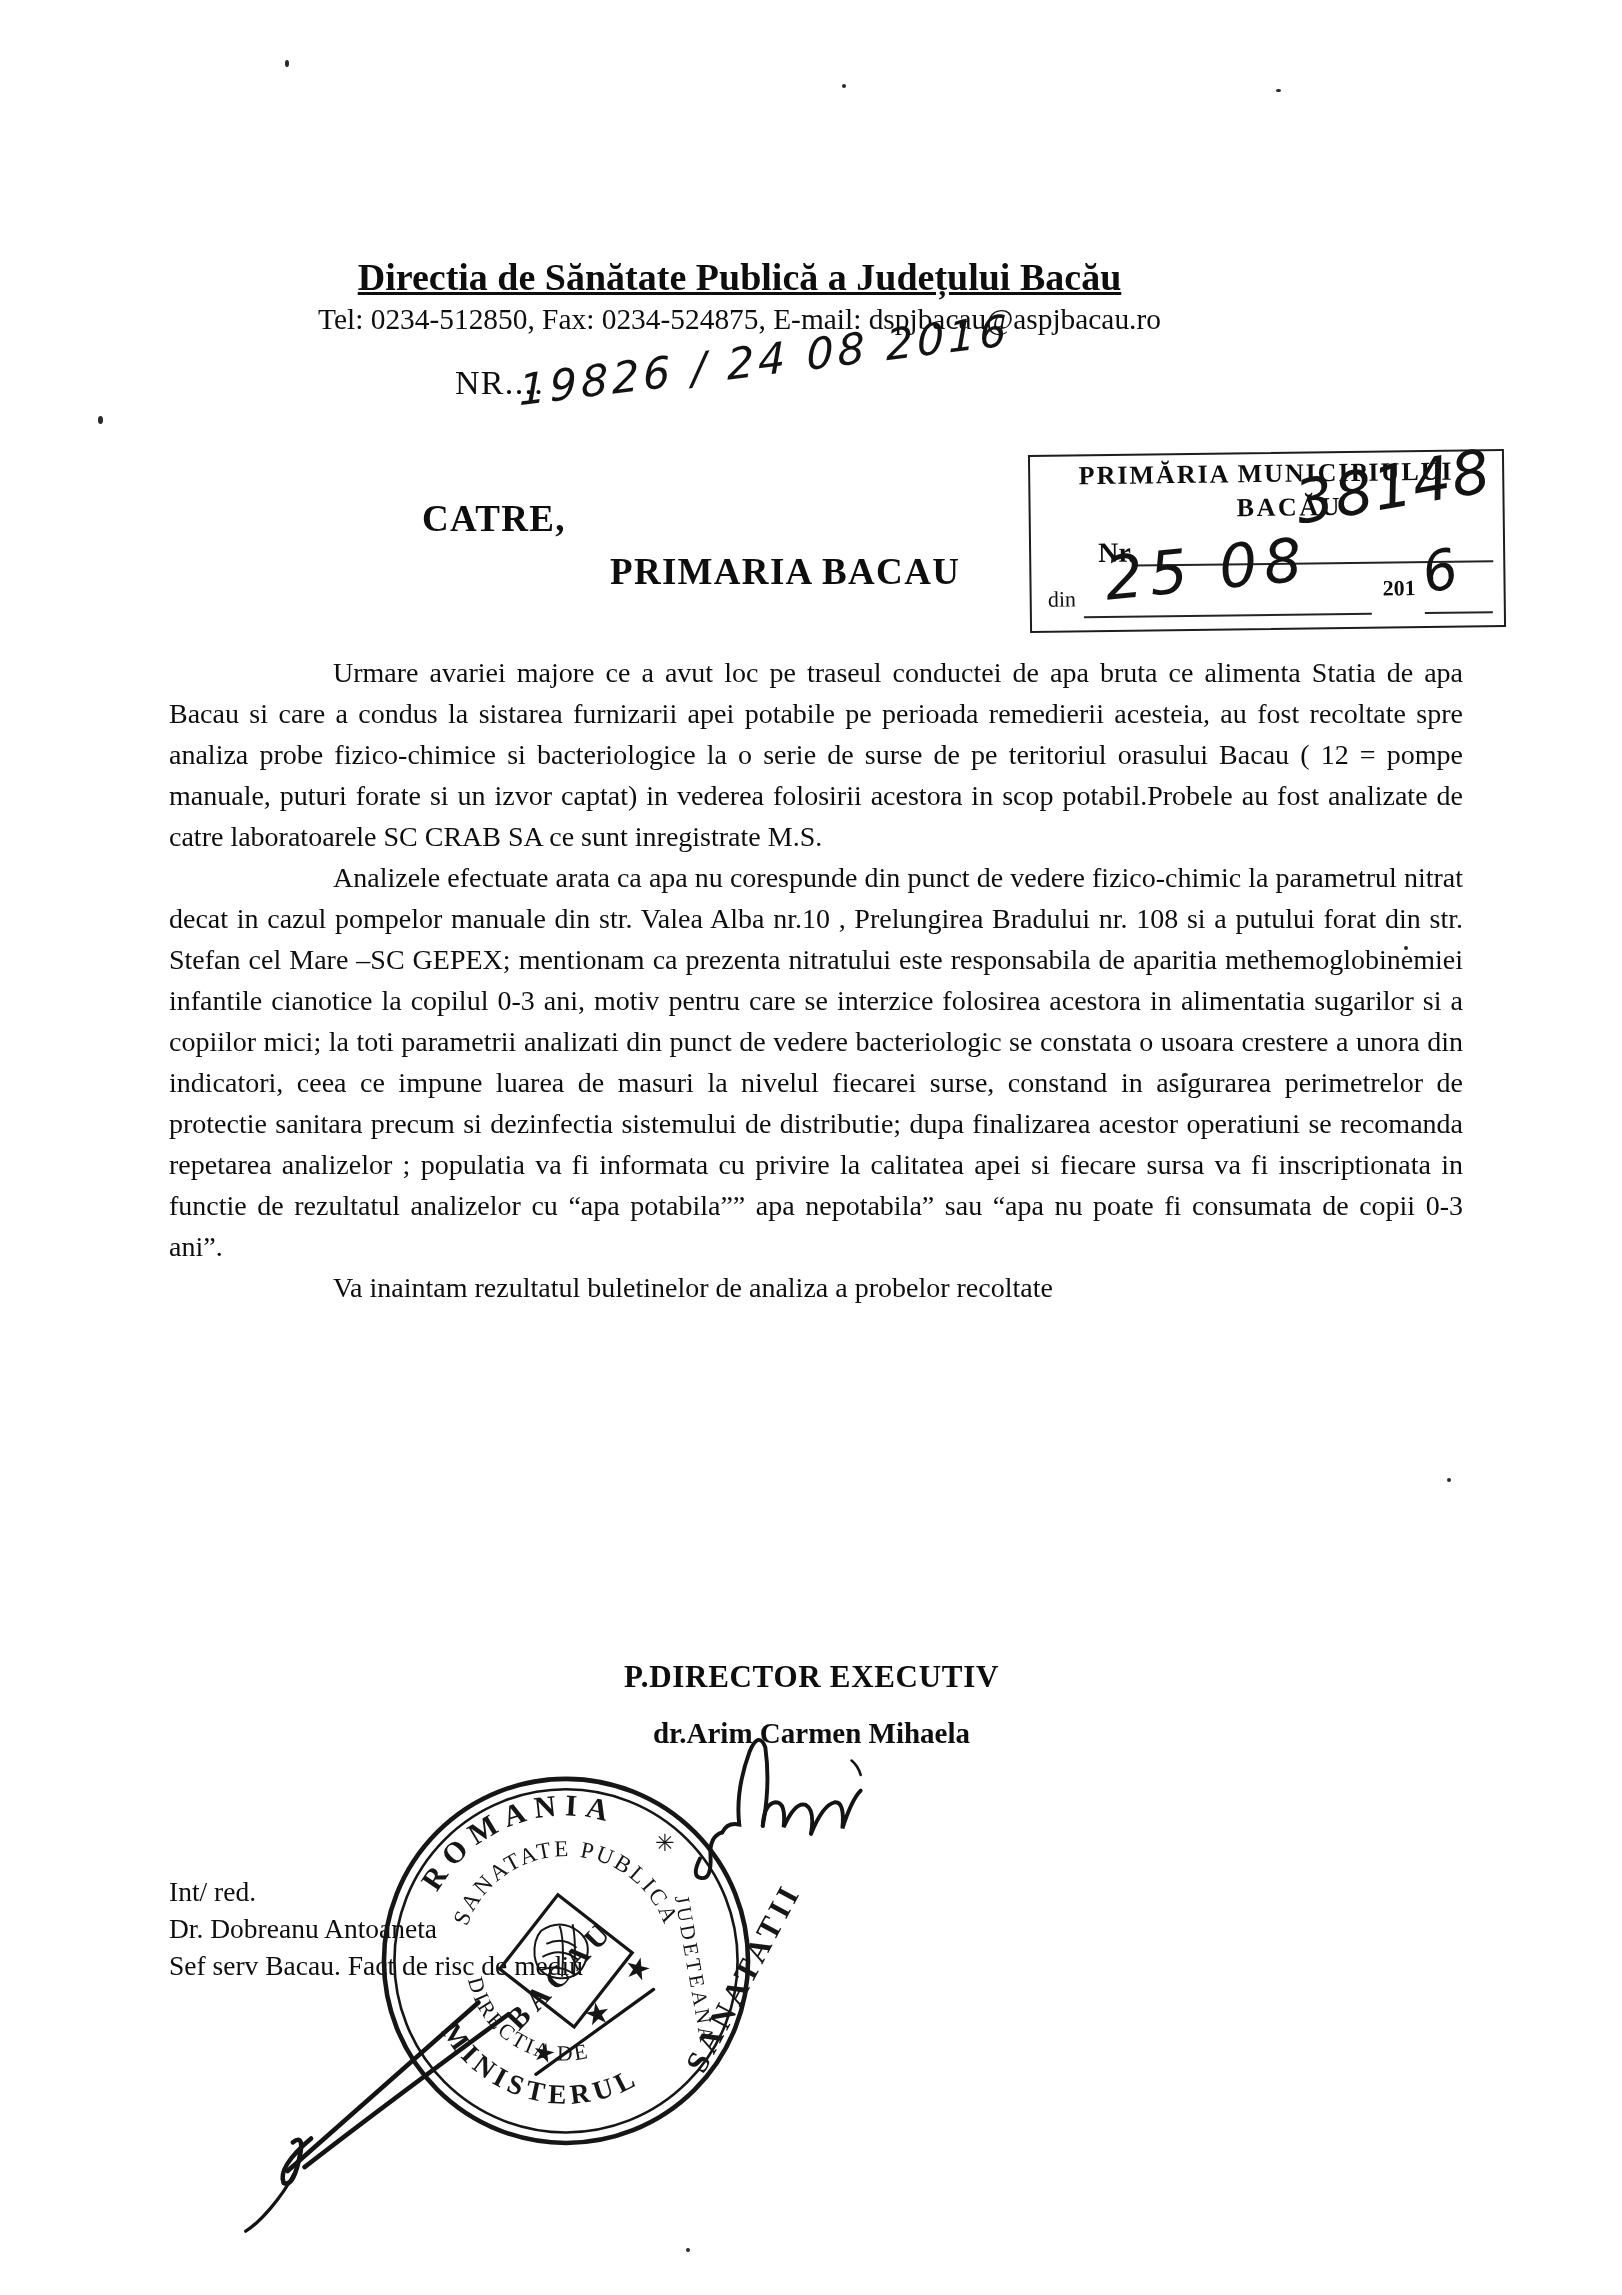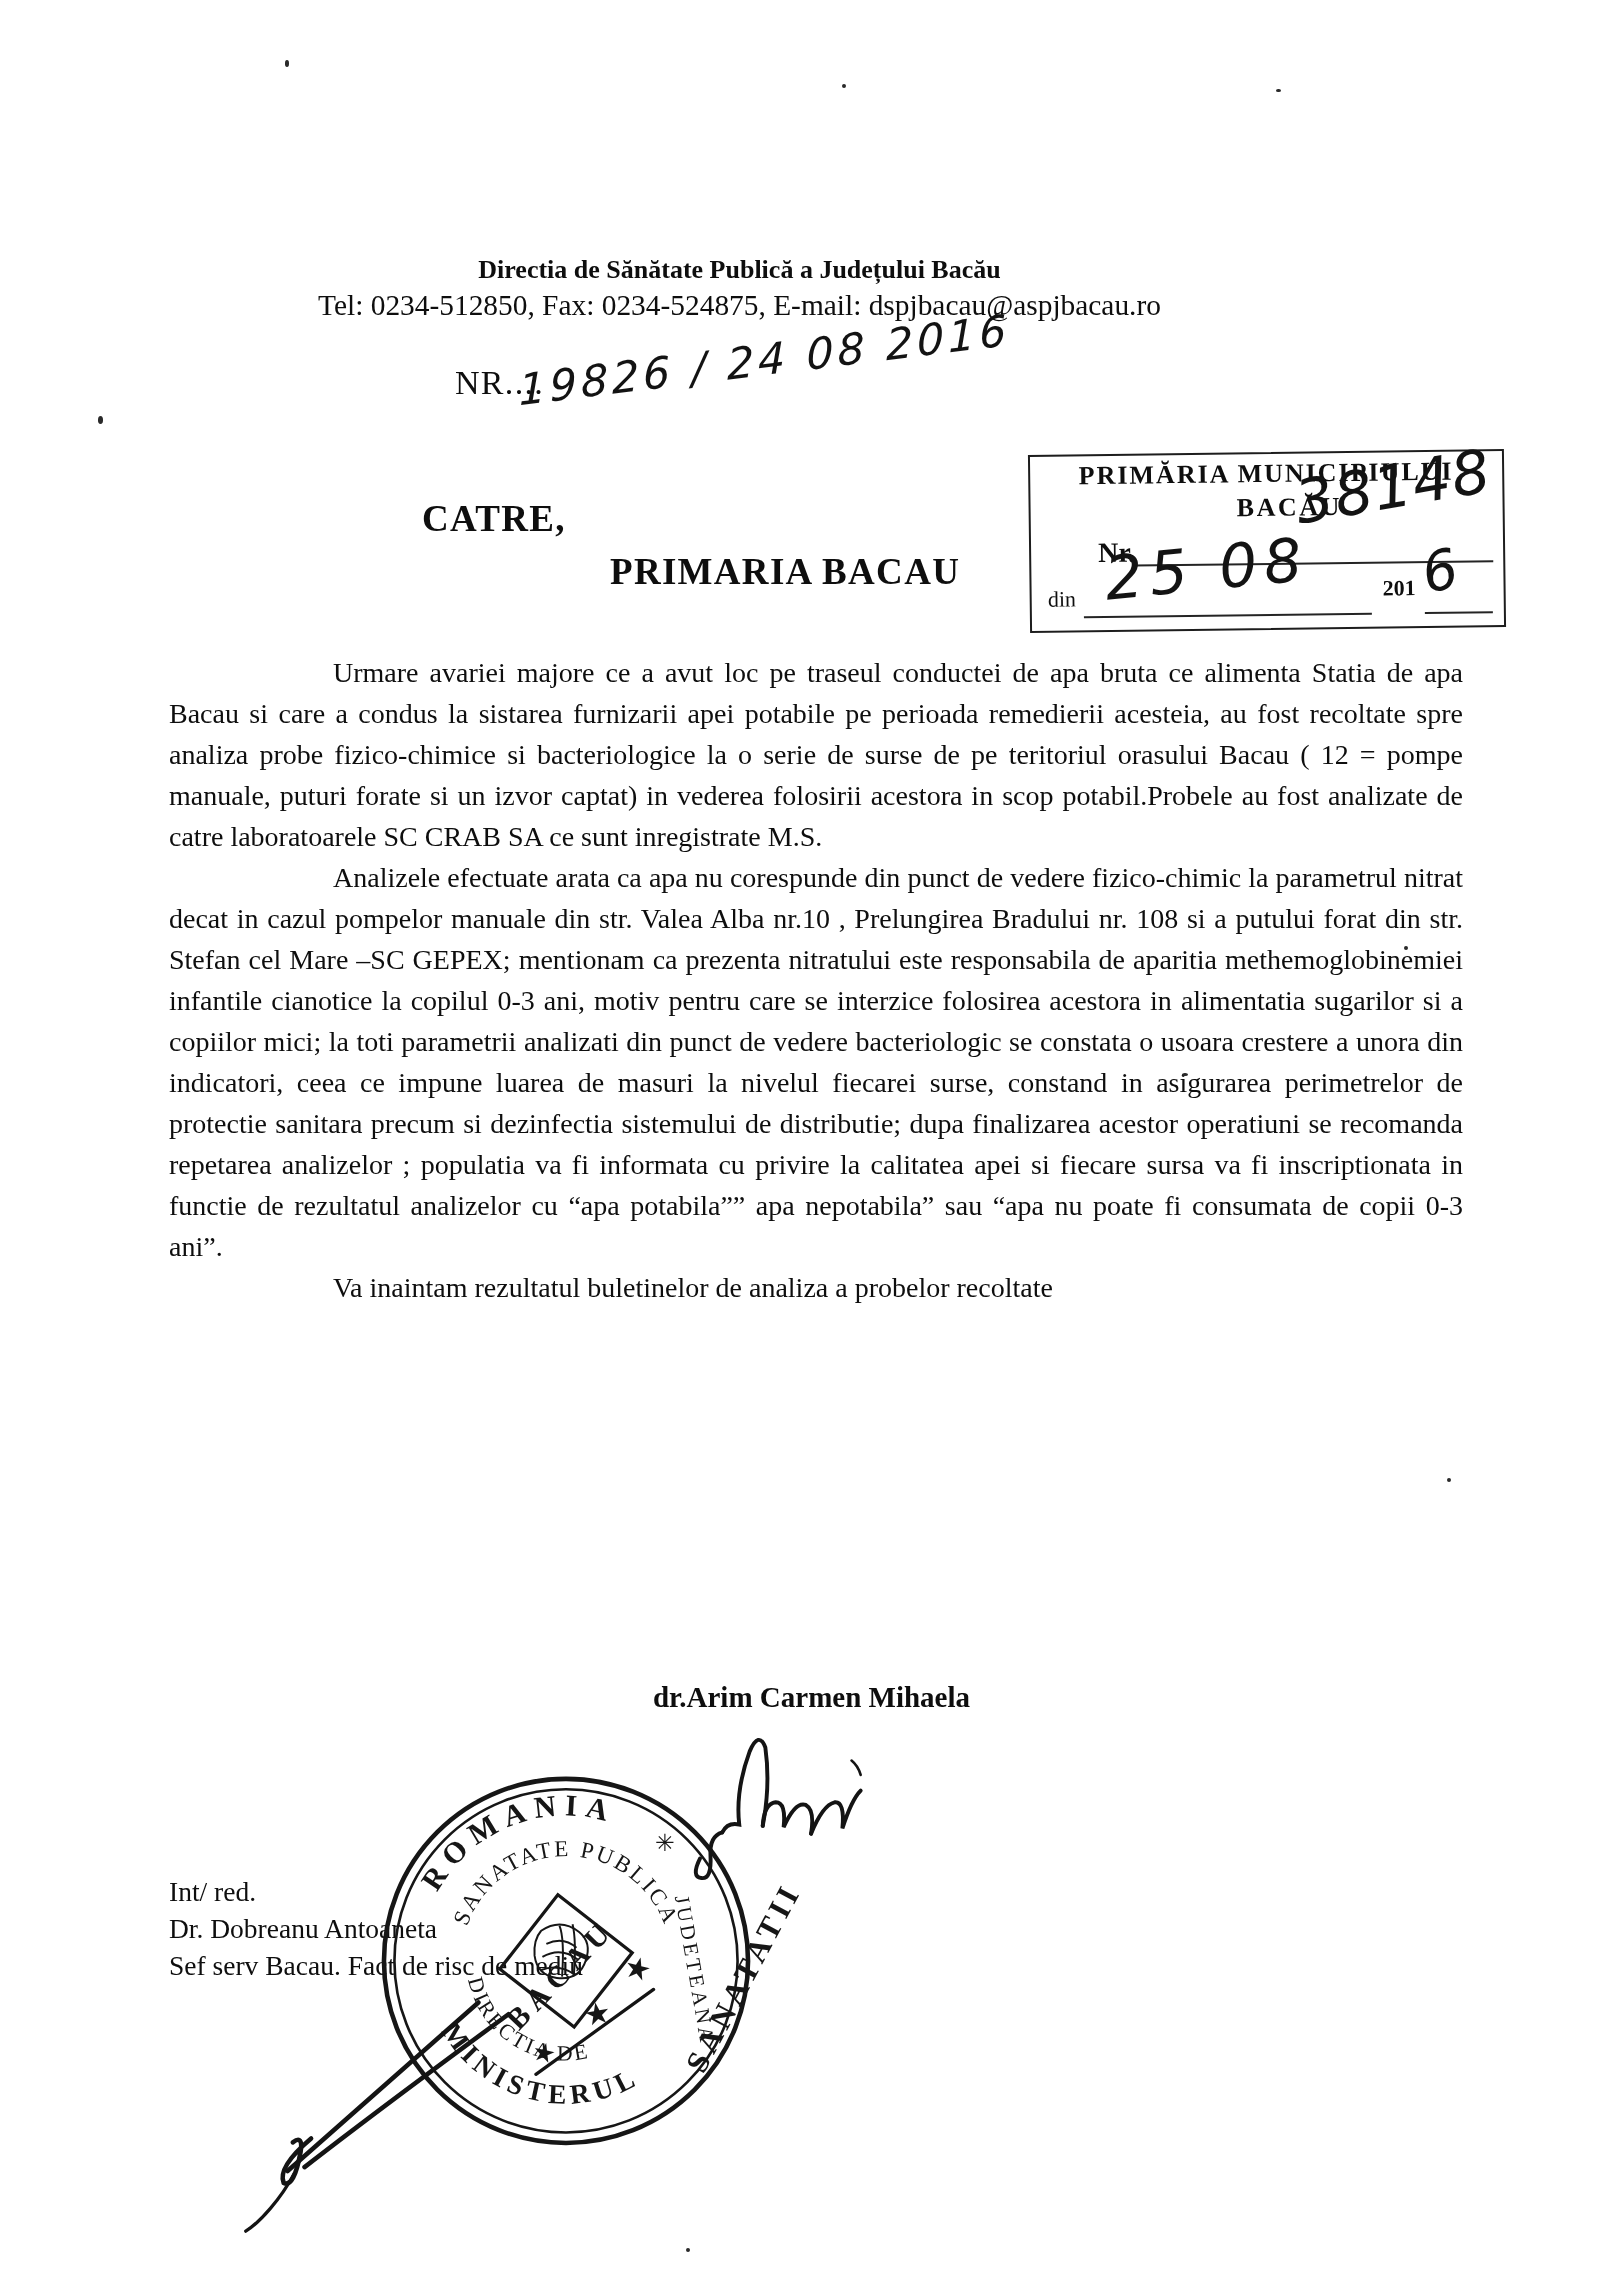--- a/index.html
+++ b/index.html
@@ -11,7 +11,7 @@
 
   
   .letterhead{left:262px;top:255px;width:955px;text-align:center;}
-  .letterhead .org{font-size:26px;font-weight:bold;}
+  .letterhead .org{font-size:38px;font-weight:bold;text-decoration:underline;}
   .letterhead .addr{font-size:29.4px;margin-top:5.2px;}
   .letterhead .contact{font-size:29.4px;margin-top:3.9px;}
   .nr-line{left:455px;top:364px;font-size:34px;letter-spacing:1.3px;}

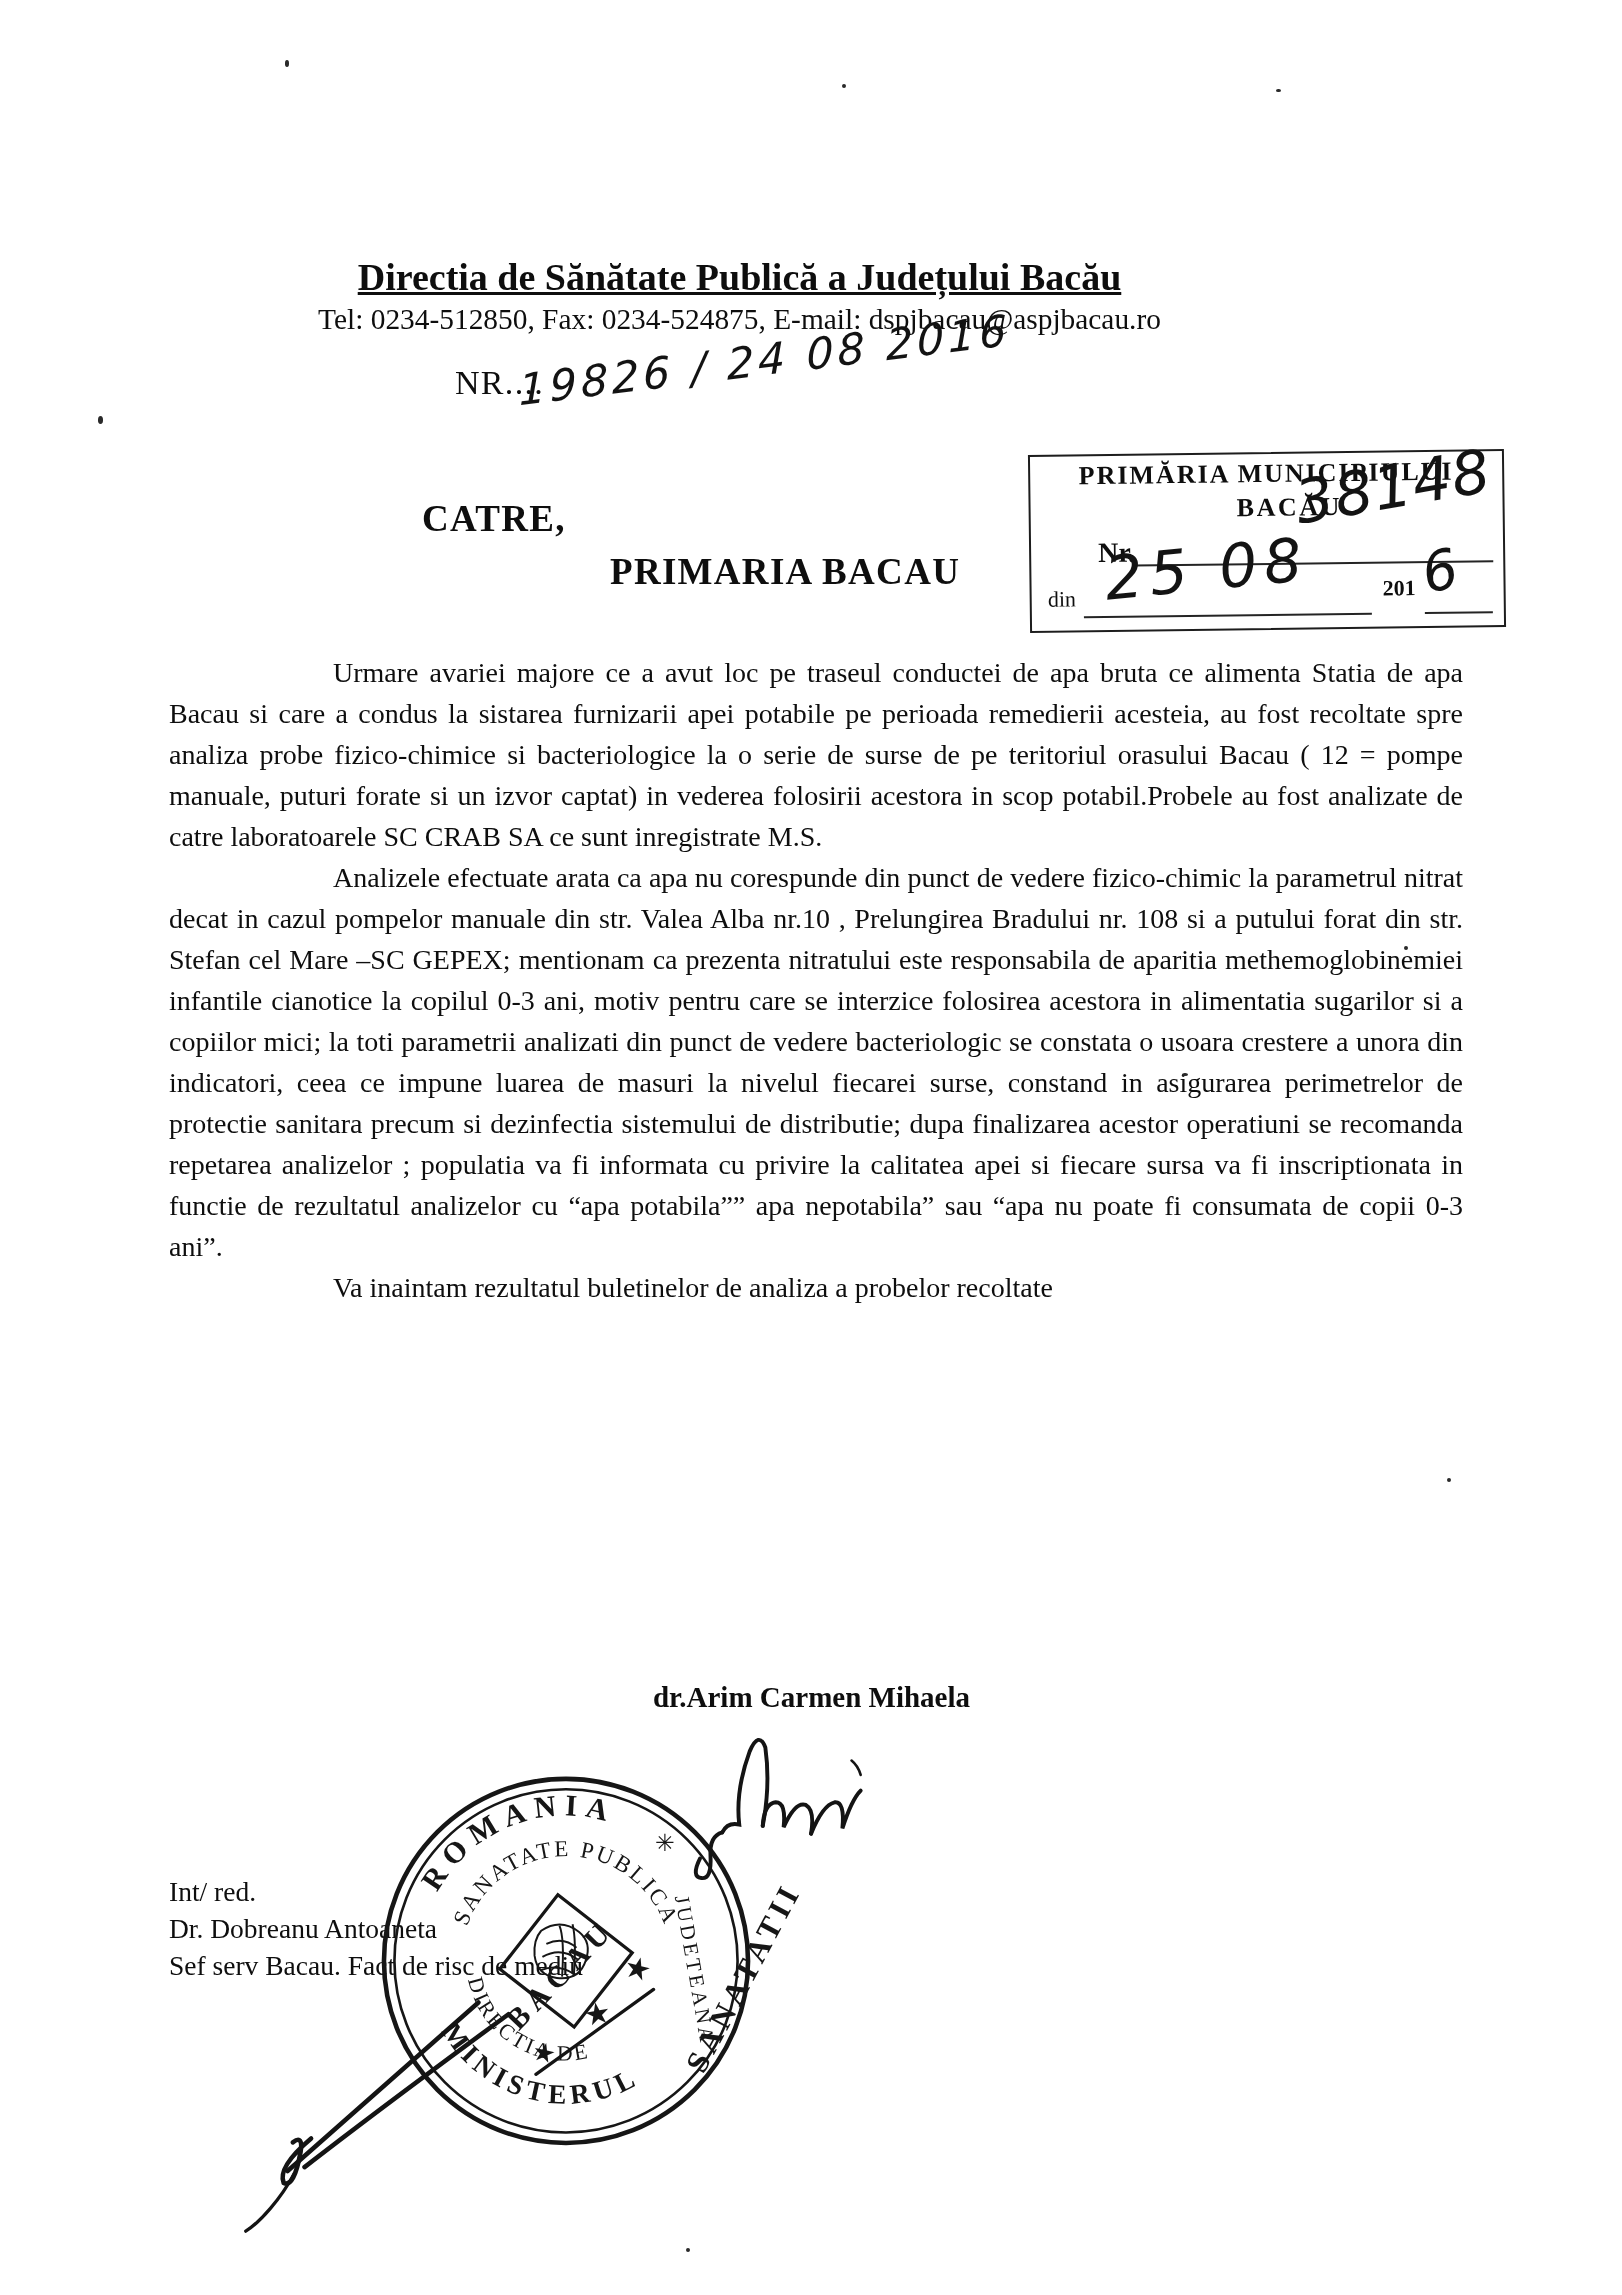--- a/index.html
+++ b/index.html
@@ -100,6 +100,7 @@
   </div>
 
   <div class="abs sigblock">
+    <div class="title">P.DIRECTOR EXECUTIV</div>
     <div class="name">dr.Arim Carmen Mihaela</div>
   </div>
 

